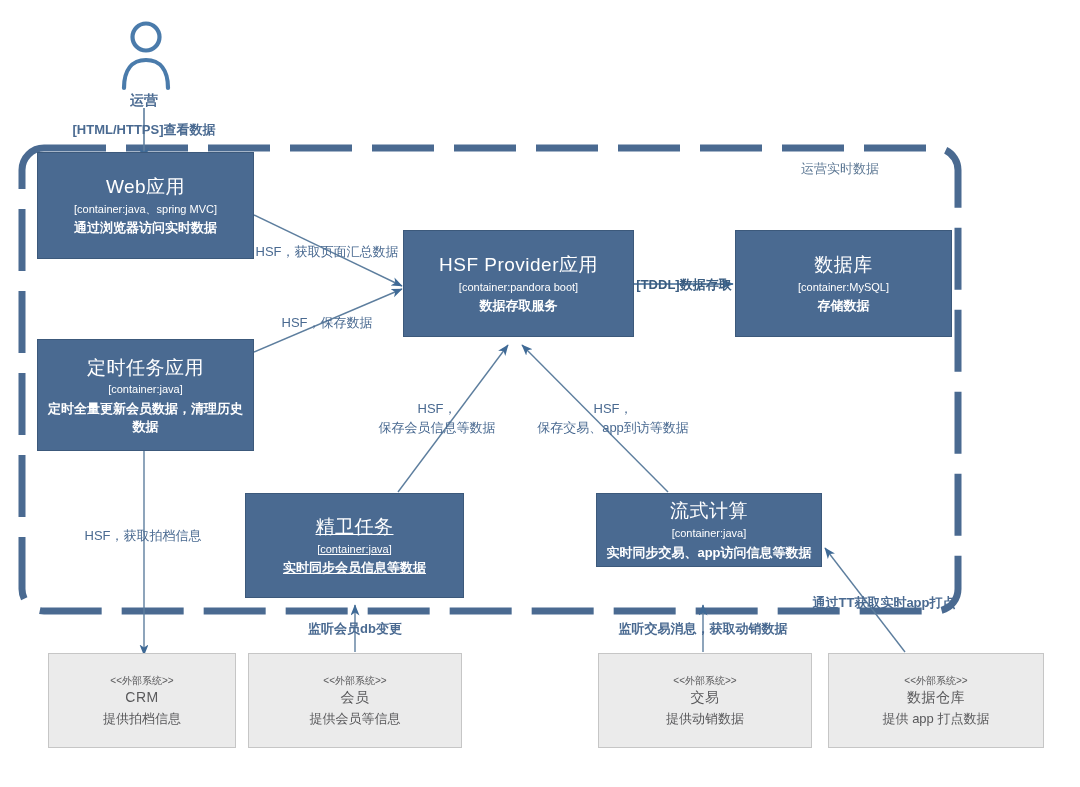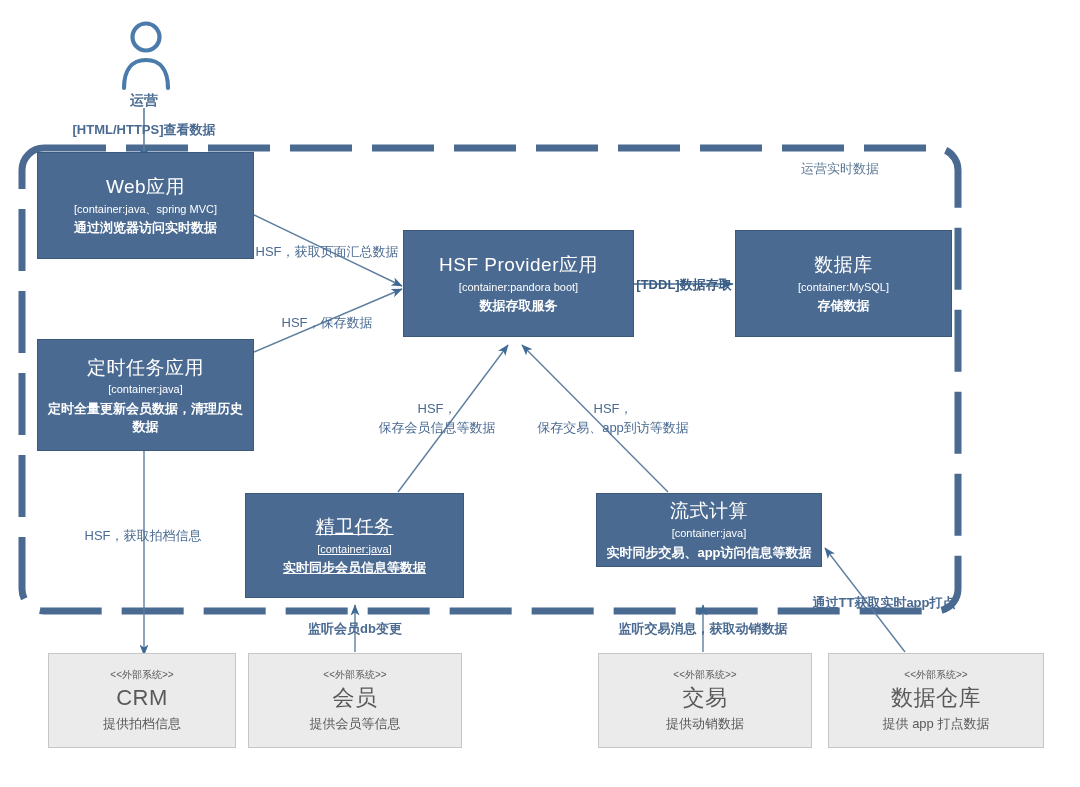--- a/index.html
+++ b/index.html
@@ -27,7 +27,7 @@
   .b-sub{font-size:11px;font-weight:400;margin-top:2px;}
   .b-desc{font-size:13px;font-weight:700;margin-top:3px;padding:0 6px;}
   .ext .b-stereo{font-size:10px;font-weight:400;}
-  .ext .b-title{font-size:22px;margin-top:1px;}
+  .ext .b-title{font-size:14px;margin-top:1px;}
   .ext .b-desc{font-size:13px;font-weight:400;color:#59595b;}
 
   

